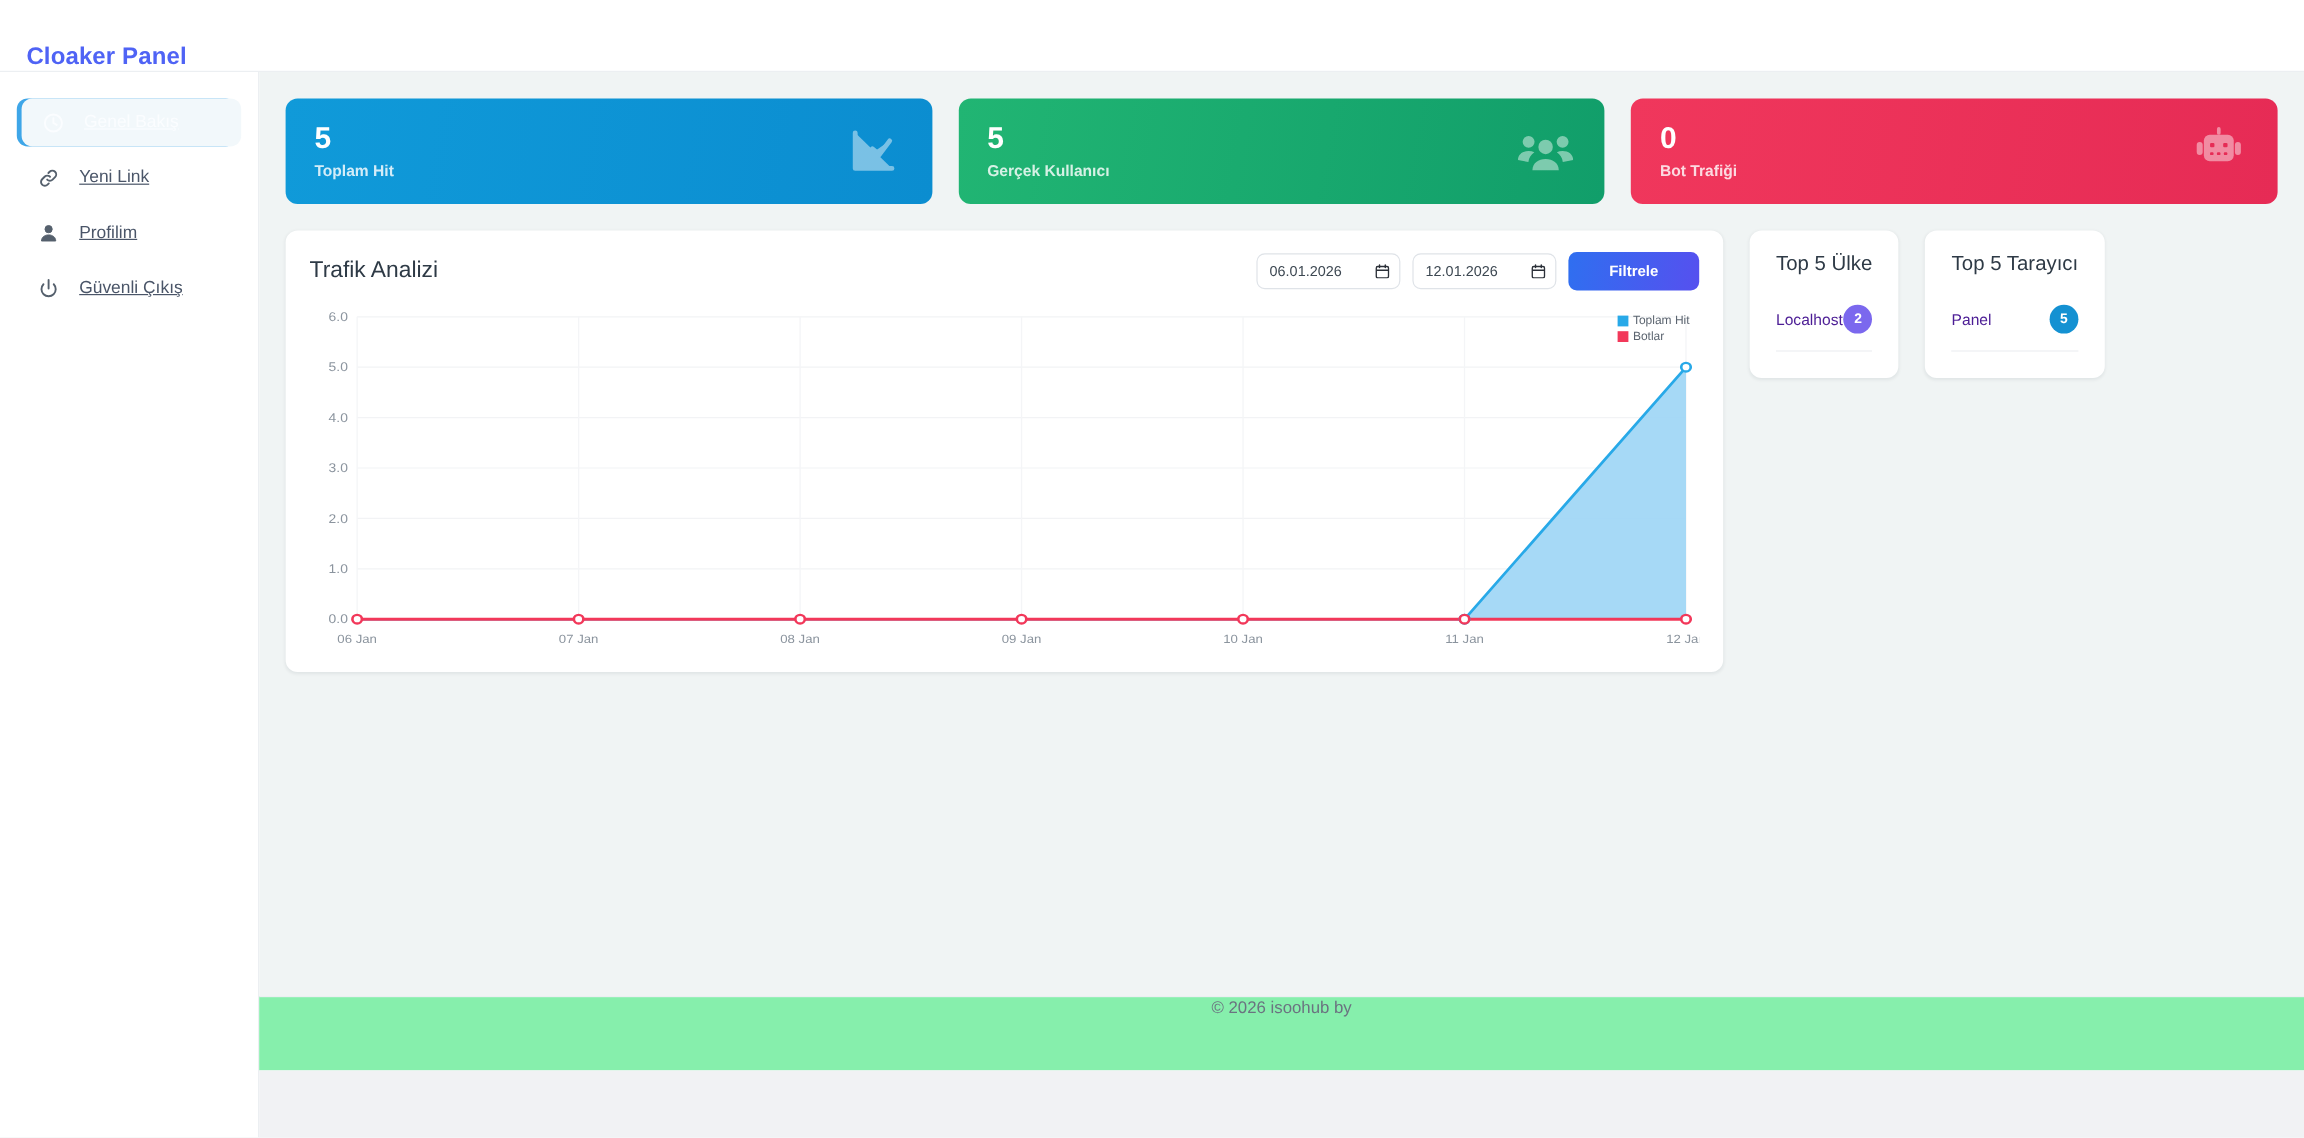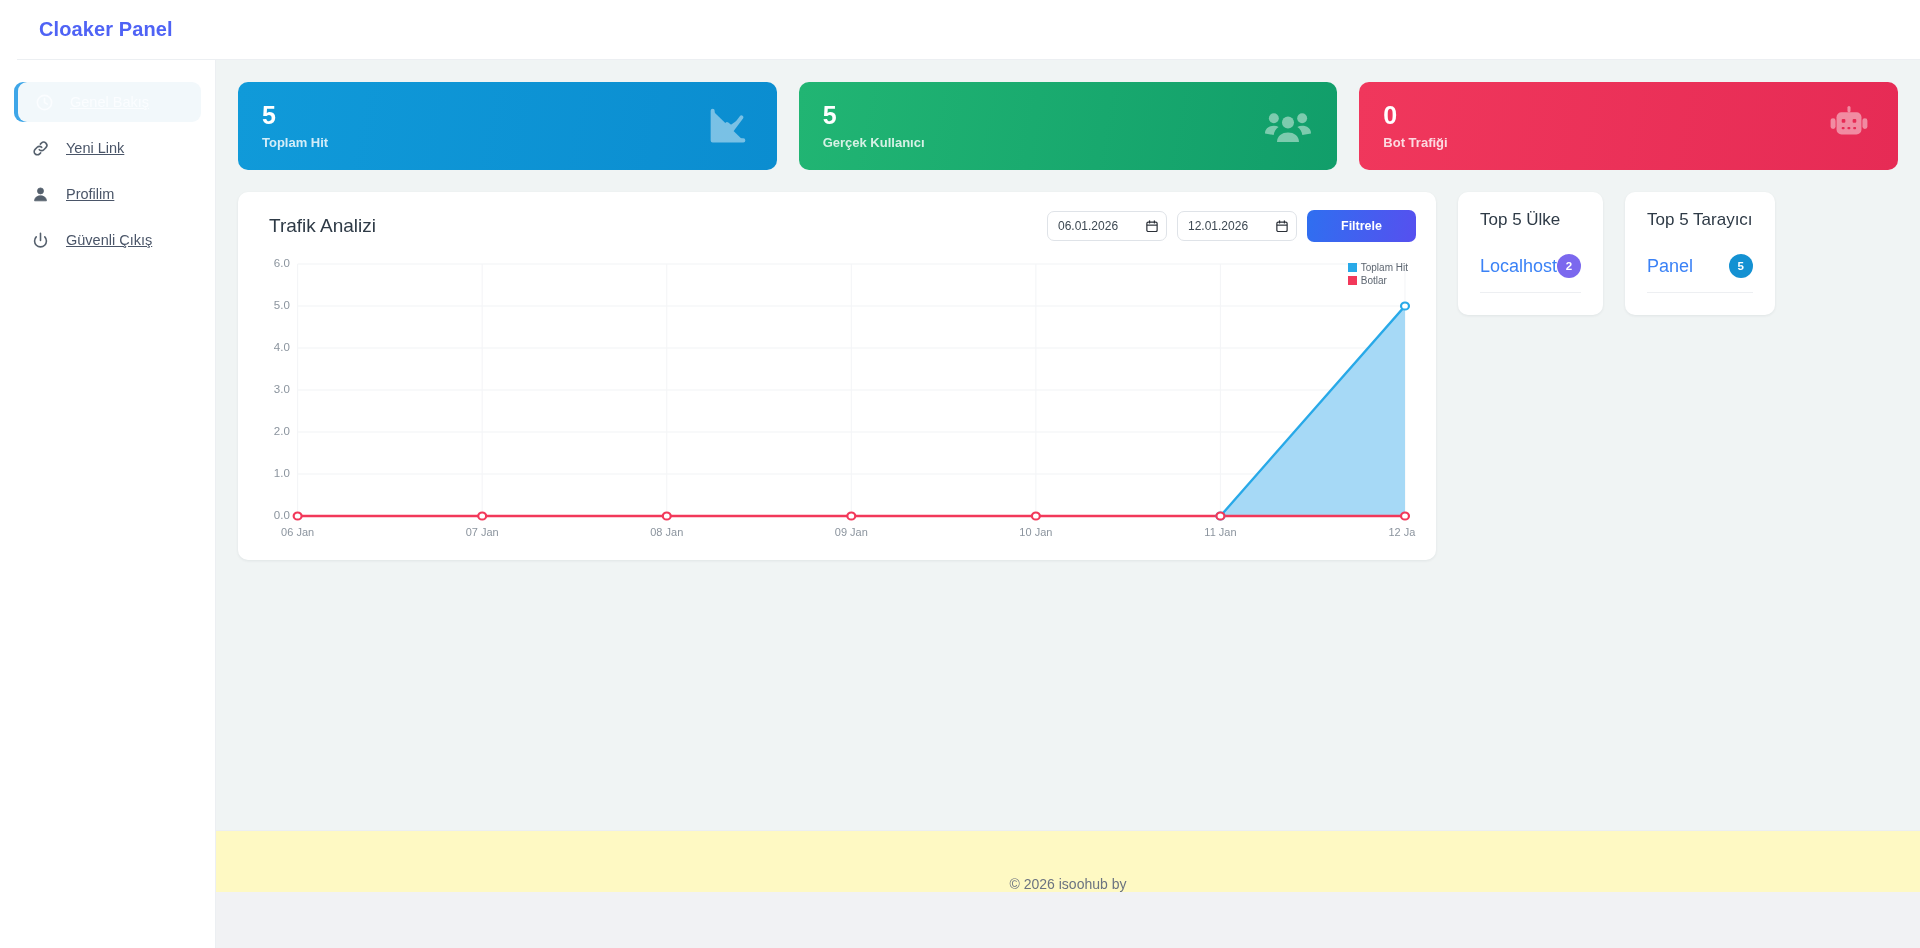--- a/index.html
+++ b/index.html
@@ -14,10 +14,10 @@
   
   .topbar {
     height: 60px; background: #ffffff;
-    display: flex; align-items: center;
+    display: flex; align-items: flex-end;
     padding-left: 22px;
     border-bottom: 1px solid #eceff2;
-    position: relative; z-index: 5; margin-left: 17px;
+    position: relative; z-index: 5;
   }
   .brand {
     font-size: 20px; font-weight: bold; color: #4f63f5; letter-spacing: .1px;

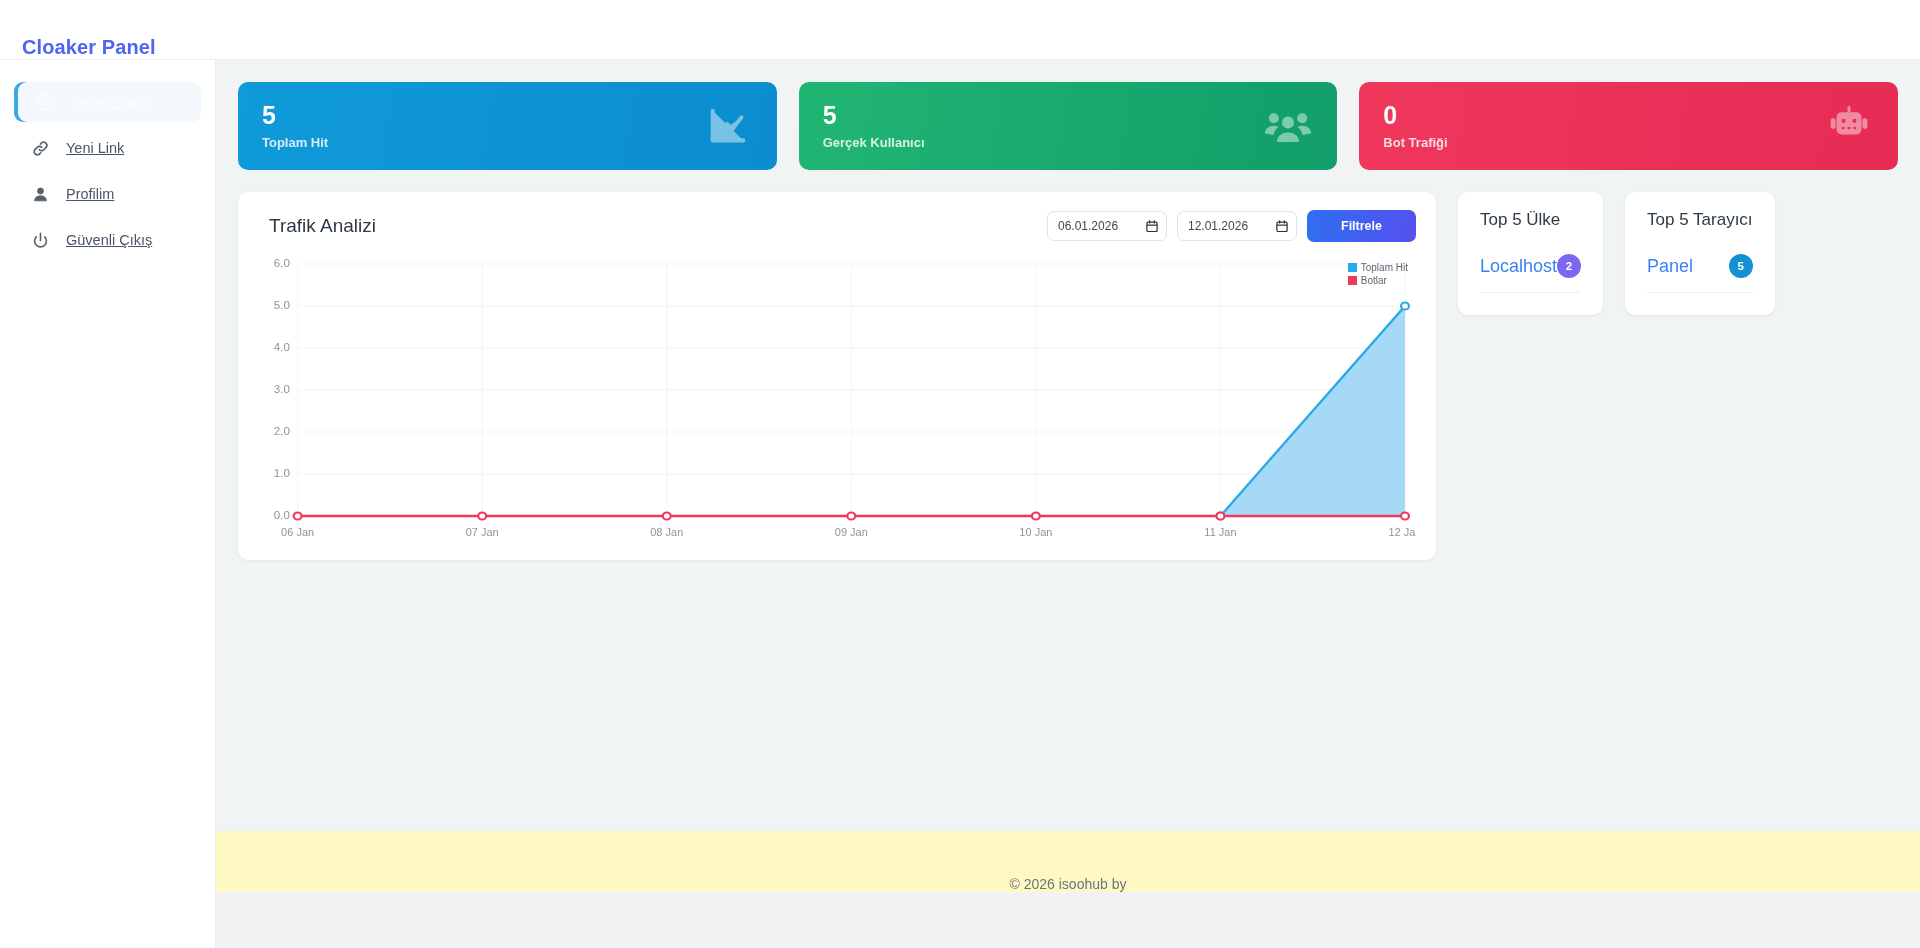--- a/index.html
+++ b/index.html
@@ -81,7 +81,7 @@
   .side-col { width: 440px; min-width: 440px; display: flex; flex-direction: row; gap: 22px; }
 
   .chart-head { display: flex; align-items: center; justify-content: space-between; }
-  .chart-title { font-size: 19px; color: #2e3a46; font-weight: normal; margin-left: 11px; }
+  .chart-title { font-size: 19px; color: #2e3a46; font-weight: normal; }
   .chart-tools { display: flex; align-items: center; gap: 10px; }
   .date-input {
     width: 120px; height: 30px; border: 1px solid #dfe3e8; border-radius: 7px;

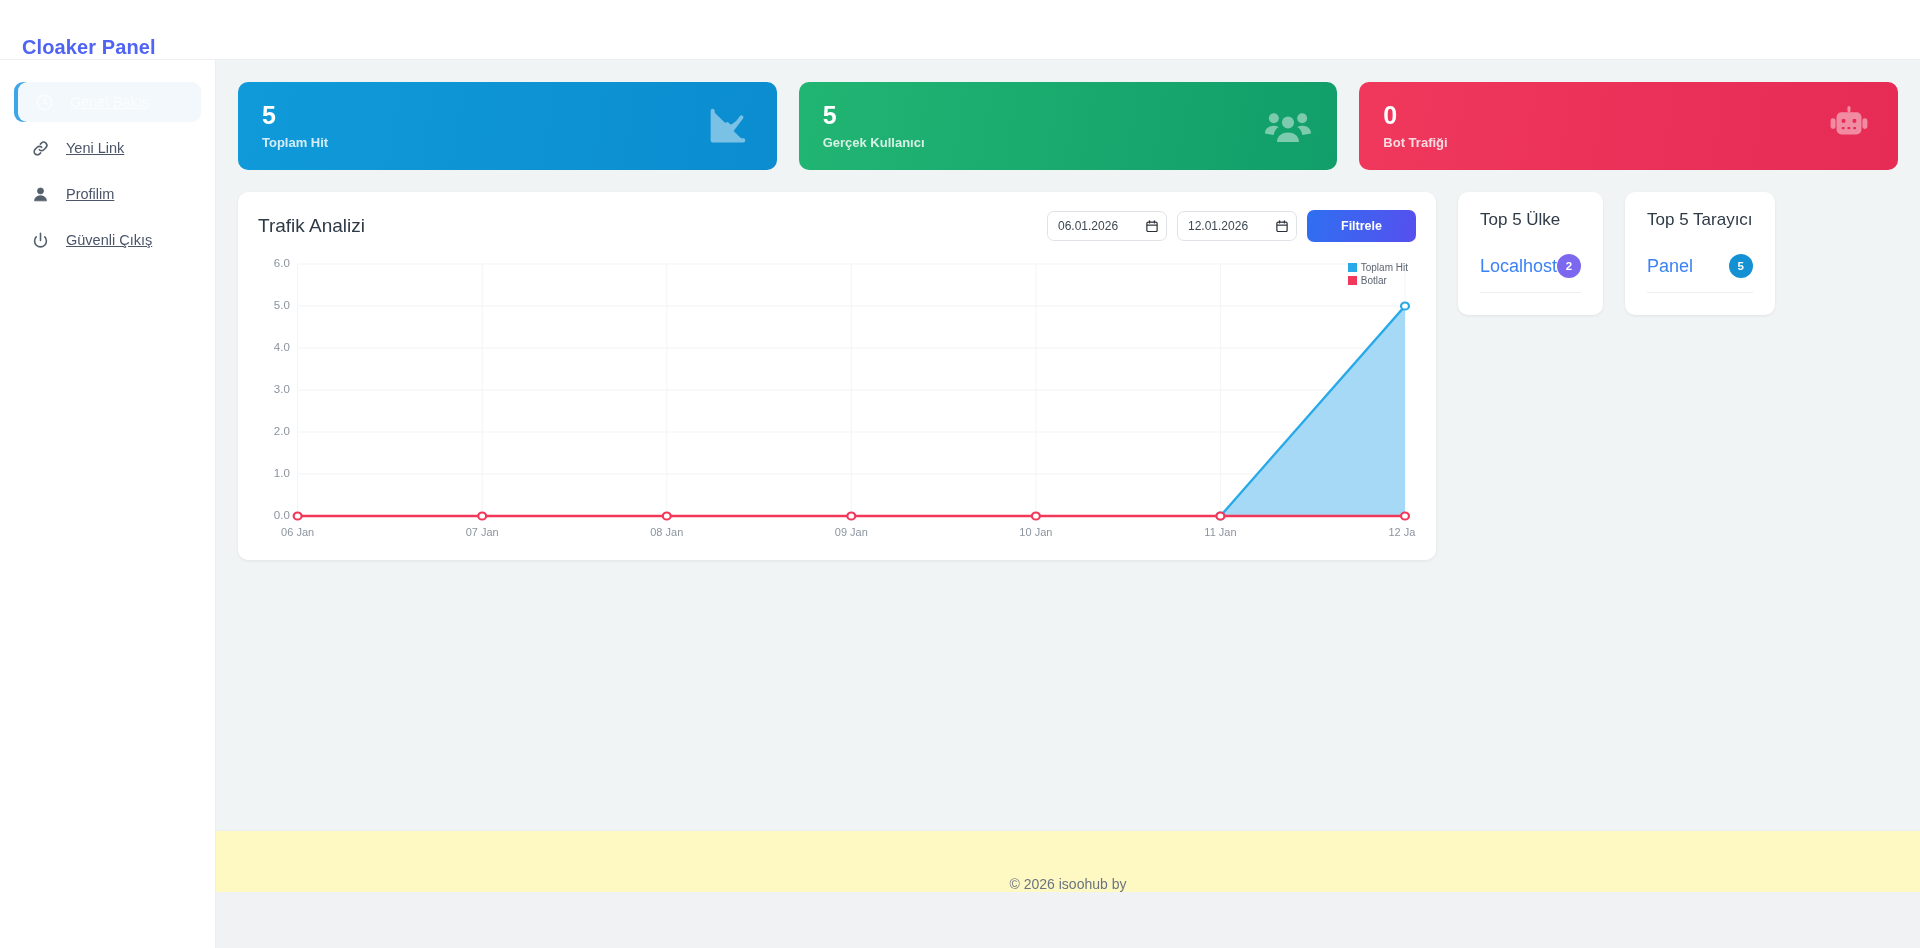--- a/index.html
+++ b/index.html
@@ -115,7 +115,7 @@
     display: flex; align-items: center; justify-content: space-between;
     padding-bottom: 14px; border-bottom: 1px solid #edeff2;
   }
-  .panel-row .nm { font-size: 18px; color: #3b82f6; }
+  .panel-row .nm { font-size: 13px; color: #4c1d95; }
   .badge {
     width: 24px; height: 24px; border-radius: 50%;
     display: flex; align-items: center; justify-content: center;

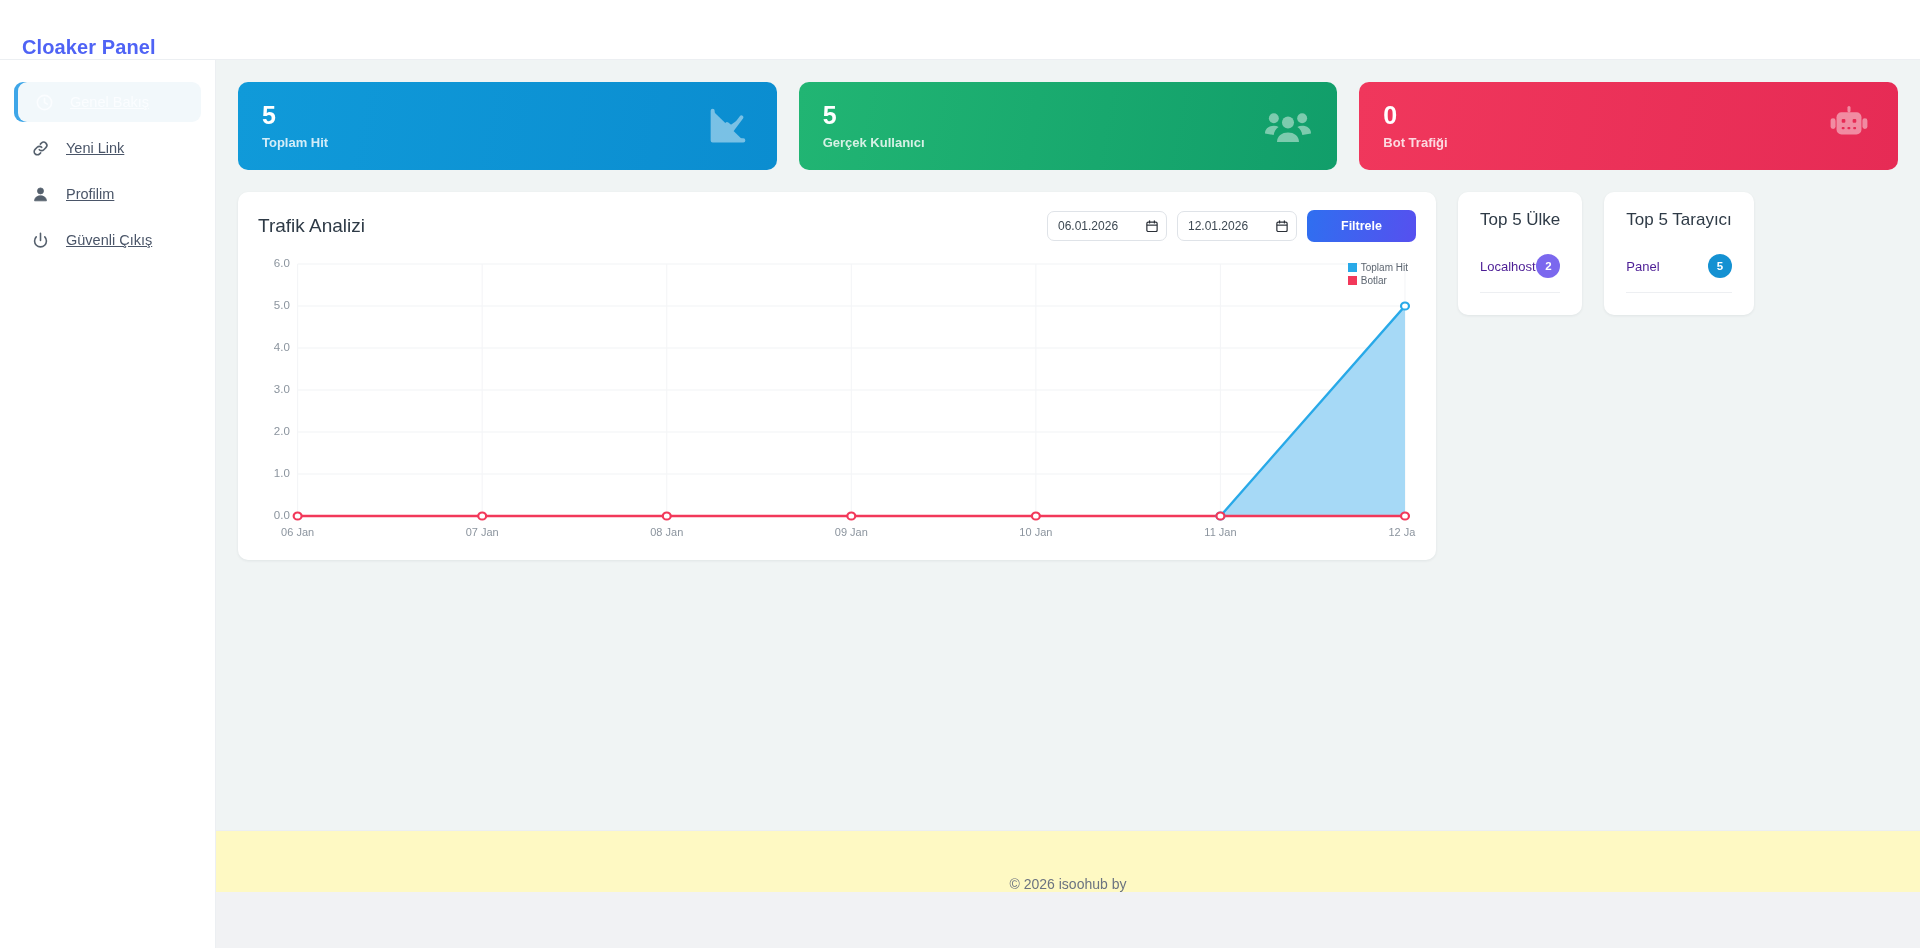--- a/index.html
+++ b/index.html
@@ -124,8 +124,8 @@
 
   
   .footer {
-    height: 62px; background: #fef9c3; border-top: 1px solid #eceff2;
-    display: flex; align-items: flex-end; justify-content: center;
+    height: 62px; background: #86efac; border-top: 1px solid #eceff2;
+    display: flex; align-items: flex-start; justify-content: center;
     font-size: 14px; color: #6b7380;
   }
   .bottom-strip { height: 56px; background: #f1f2f4; }

